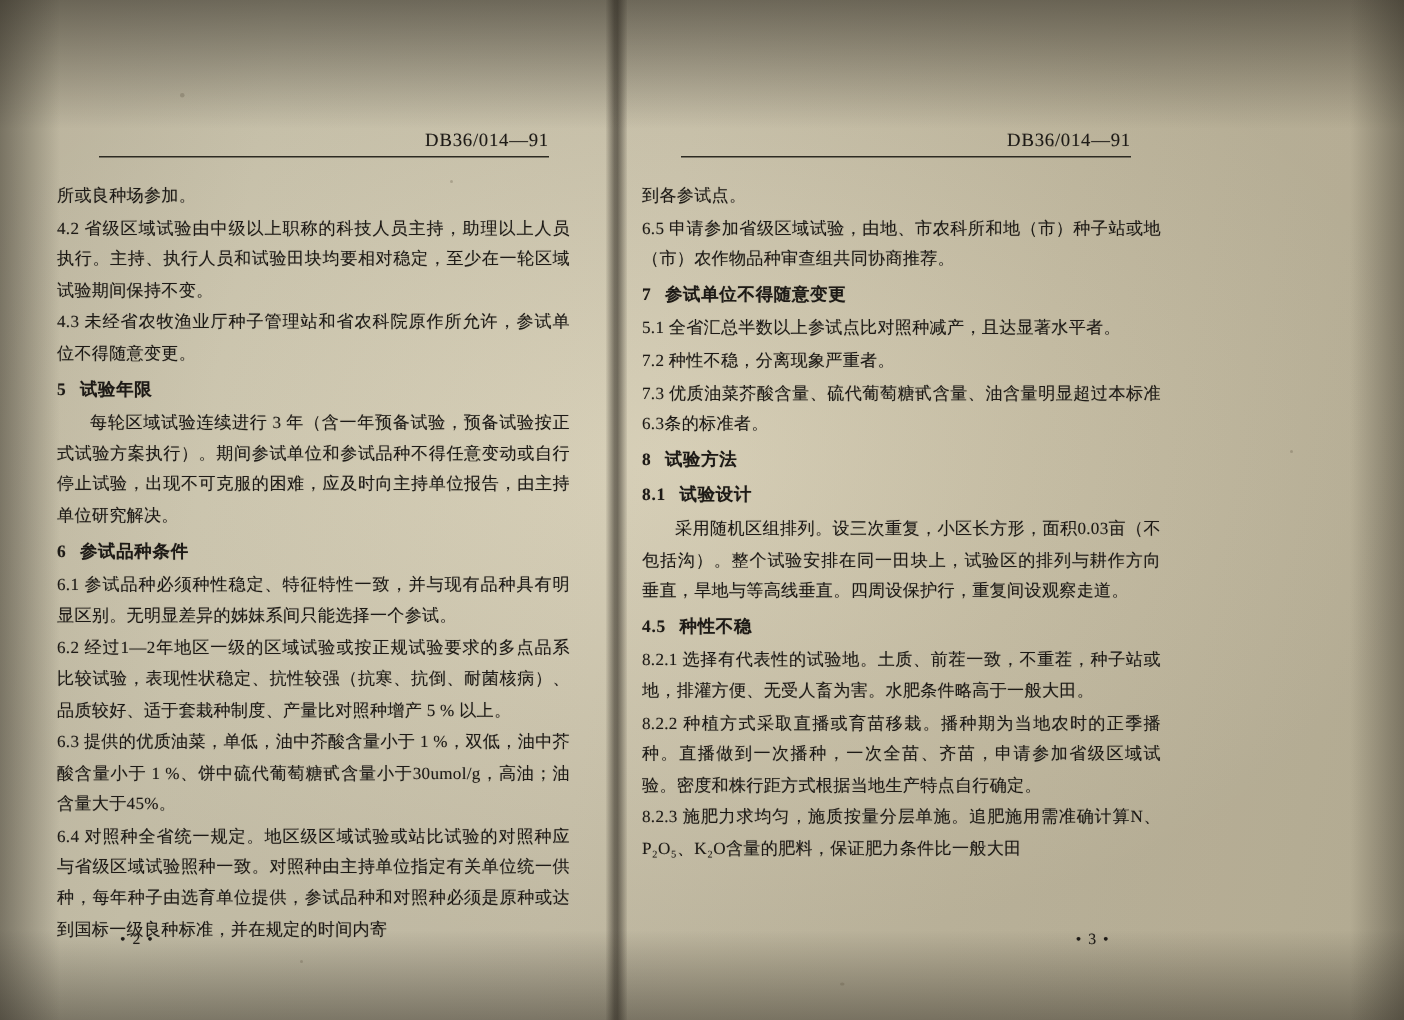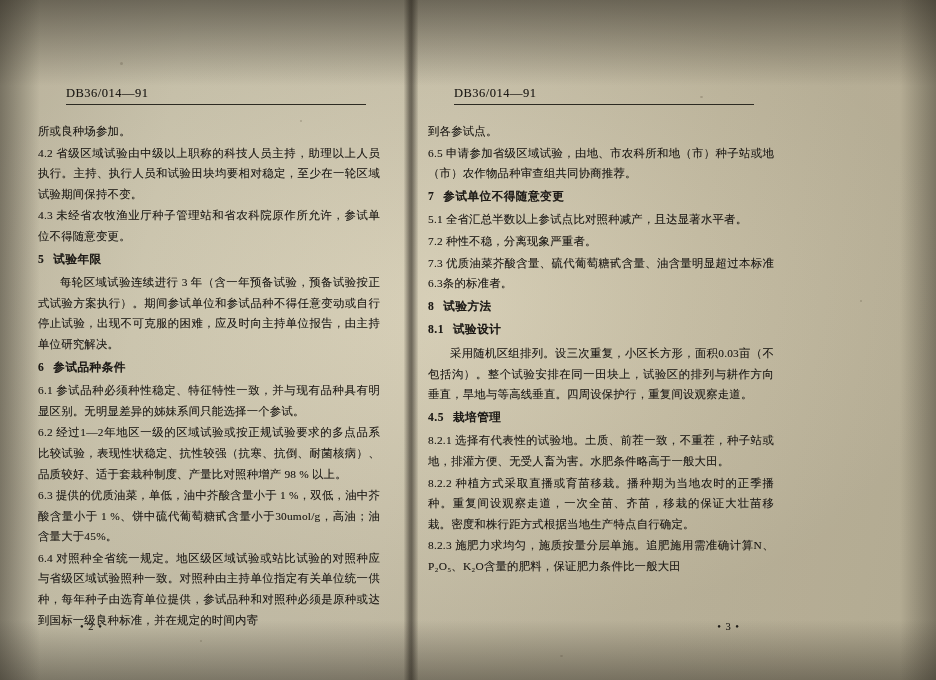--- a/index.html
+++ b/index.html
@@ -66,7 +66,7 @@
   .page.right { left: 420px; width: 368px; }
 
   .page-head {
-    text-align: left;
+    text-align: right;
     font-size: 12.5px;
     letter-spacing: 0.5px;
     font-family: "Liberation Serif", serif;

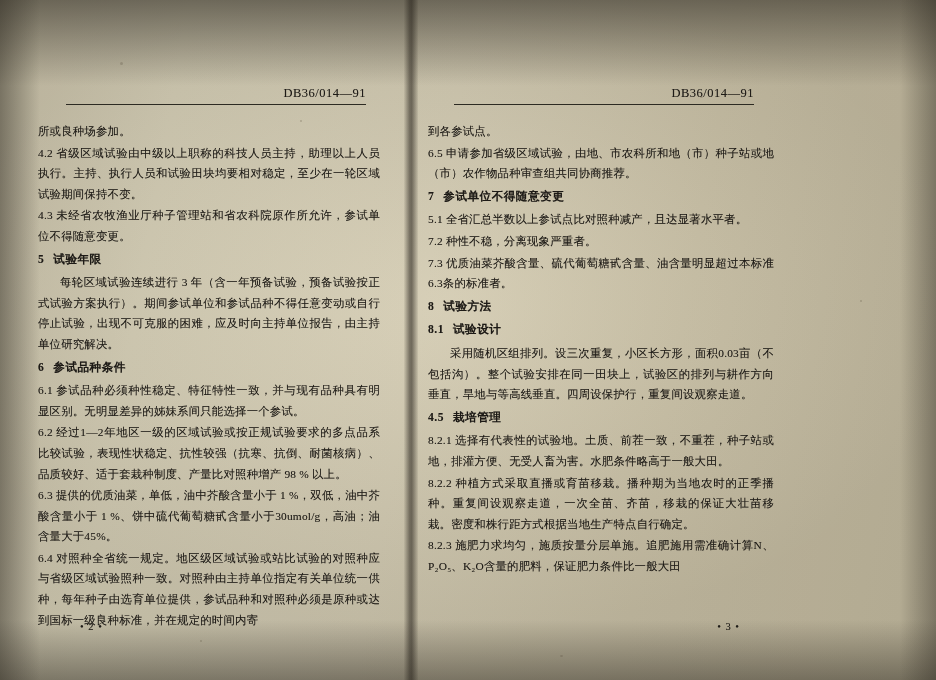--- a/index.html
+++ b/index.html
@@ -160,7 +160,7 @@
       </p>
       <p class="para indent">采用随机区组排列。设三次重复，小区长方形，面积0.03亩（不包括沟）。整个试验安排在同一田块上，试验区的排列与耕作方向垂直，旱地与等高线垂直。四周设保护行，重复间设观察走道。</p>
       <p class="heading">
-        <span class="hnum">4.5</span><span>栽培管理</span>
+        <span class="hnum">4.5</span><span>种性不稳</span>
       </p>
       <p class="para">8.2.1  选择有代表性的试验地。土质、前茬一致，不重茬，种子站或地，排灌方便、无受人畜为害。水肥条件略高于一般大田。</p>
       <p class="para">8.2.2  种植方式采取直播或育苗移栽。播种期为当地农时的正季播种。重复间设观察走道，一次全苗、齐苗，移栽的保证大壮苗移栽。密度和株行距方式根据当地生产特点自行确定。</p>

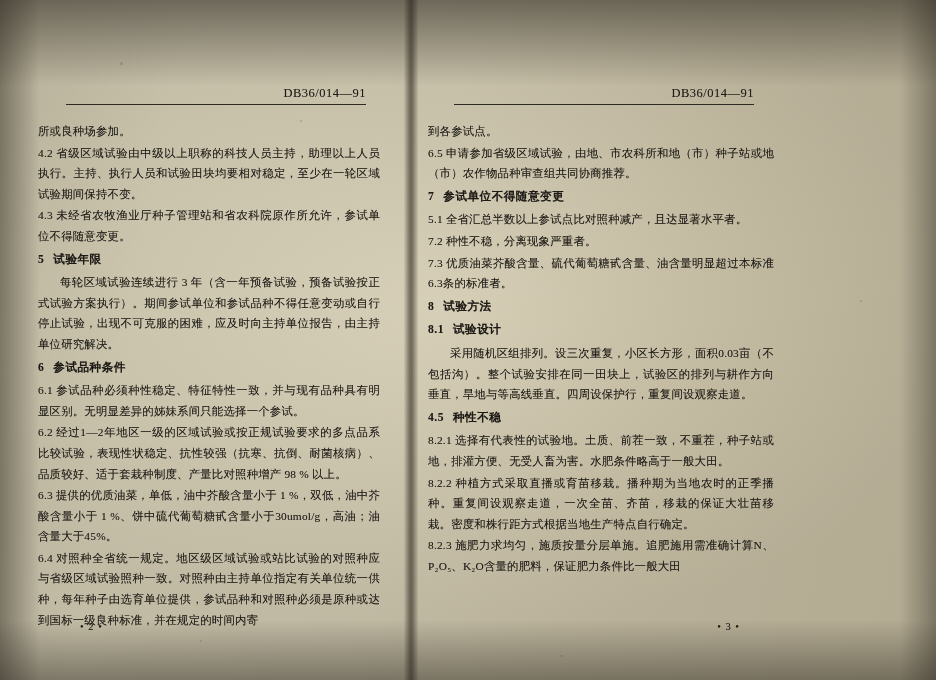--- a/index.html
+++ b/index.html
@@ -134,7 +134,7 @@
         <span class="hnum">6</span><span>参试品种条件</span>
       </p>
       <p class="para">6.1  参试品种必须种性稳定、特征特性一致，并与现有品种具有明显区别。无明显差异的姊妹系间只能选择一个参试。</p>
-      <p class="para">6.2  经过1—2年地区一级的区域试验或按正规试验要求的多点品系比较试验，表现性状稳定、抗性较强（抗寒、抗倒、耐菌核病）、品质较好、适于套栽种制度、产量比对照种增产 98 % 以上。</p>
+      <p class="para">6.2  经过1—2年地区一级的区域试验或按正规试验要求的多点品系比较试验，表现性状稳定、抗性较强（抗寒、抗倒、耐菌核病）、品质较好、适于套栽种制度、产量比对照种增产 5 % 以上。</p>
       <p class="para">6.3  提供的优质油菜，单低，油中芥酸含量小于 1 %，双低，油中芥酸含量小于 1 %、饼中硫代葡萄糖甙含量小于30umol/g，高油；油含量大于45%。</p>
       <p class="para">6.4  对照种全省统一规定。地区级区域试验或站比试验的对照种应与省级区域试验照种一致。对照种由主持单位指定有关单位统一供种，每年种子由选育单位提供，参试品种和对照种必须是原种或达到国标一级良种标准，并在规定的时间内寄</p>
     </div>

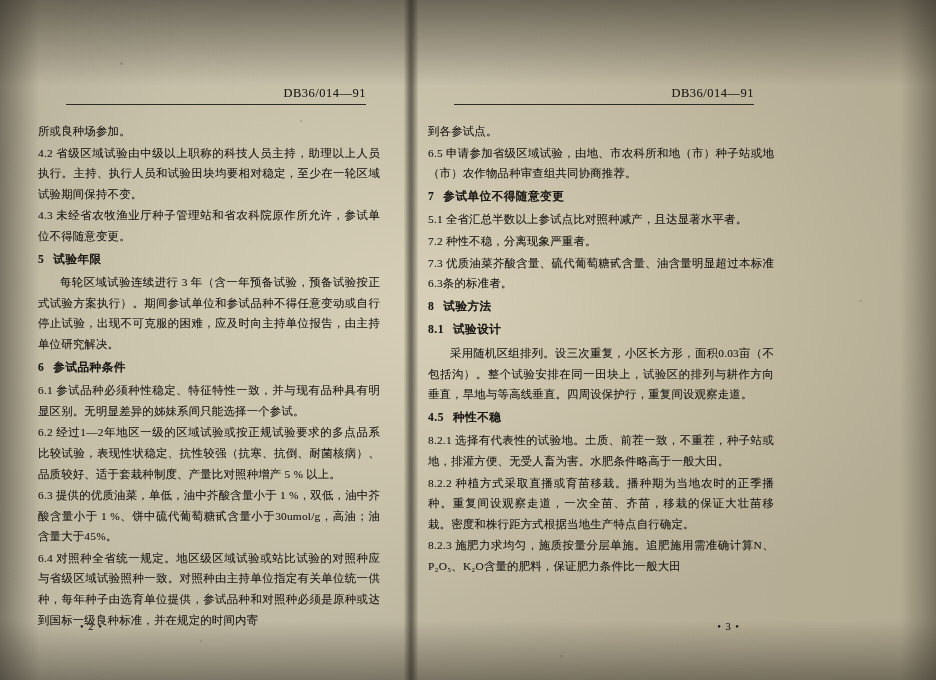--- a/index.html
+++ b/index.html
@@ -163,7 +163,7 @@
         <span class="hnum">4.5</span><span>种性不稳</span>
       </p>
       <p class="para">8.2.1  选择有代表性的试验地。土质、前茬一致，不重茬，种子站或地，排灌方便、无受人畜为害。水肥条件略高于一般大田。</p>
-      <p class="para">8.2.2  种植方式采取直播或育苗移栽。播种期为当地农时的正季播种。重复间设观察走道，一次全苗、齐苗，移栽的保证大壮苗移栽。密度和株行距方式根据当地生产特点自行确定。</p>
+      <p class="para">8.2.2  种植方式采取直播或育苗移栽。播种期为当地农时的正季播种。直播做到一次播种，一次全苗、齐苗，申请参加省级区域试验。密度和株行距方式根据当地生产特点自行确定。</p>
       <p class="para">8.2.3  施肥力求均匀，施质按量分层单施。追肥施用需准确计算N、P₂O₅、K₂O含量的肥料，保证肥力条件比一般大田</p>
     </div>
     <div class="folio">• 3 •</div>

